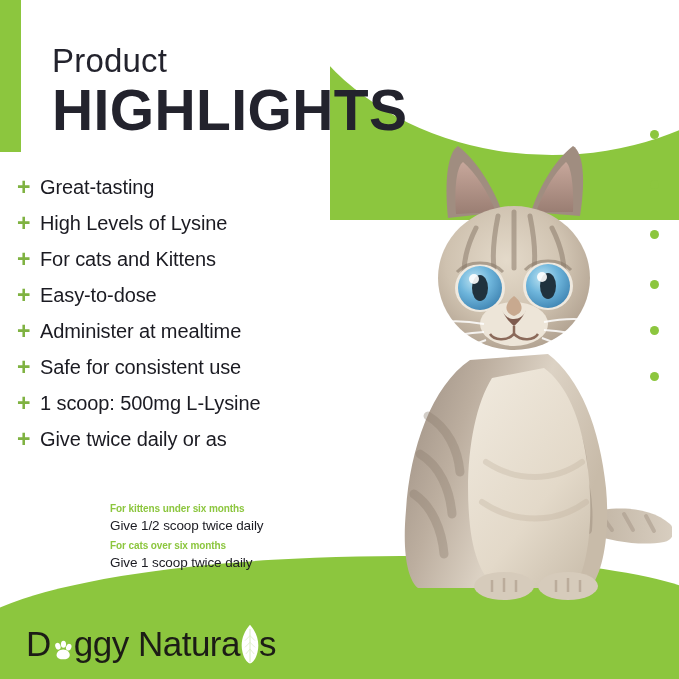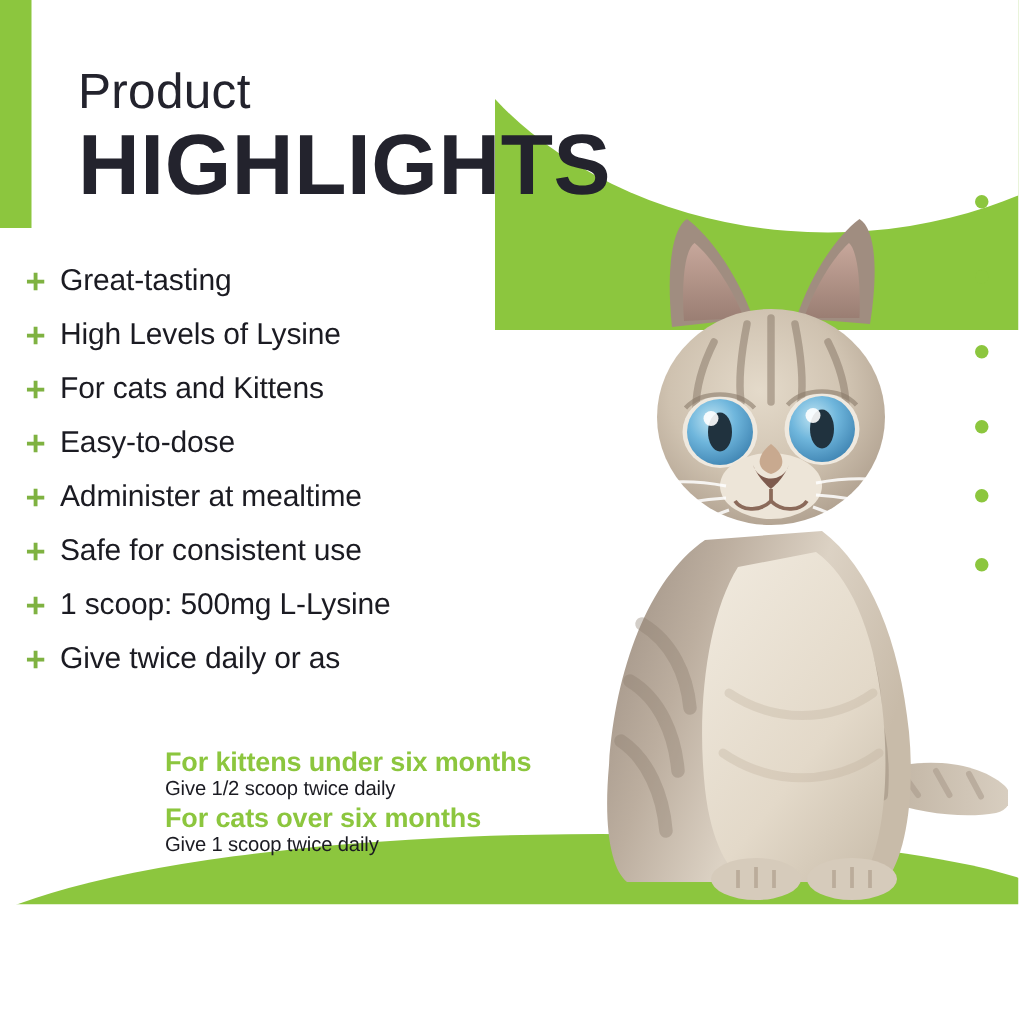--- a/index.html
+++ b/index.html
@@ -10,7 +10,7 @@
   #poster {
     position: relative;
     width: 679px;
-    height: 603px;
+    height: 679px;
     overflow: hidden;
     background: #ffffff;
     font-family: "Liberation Sans", sans-serif;

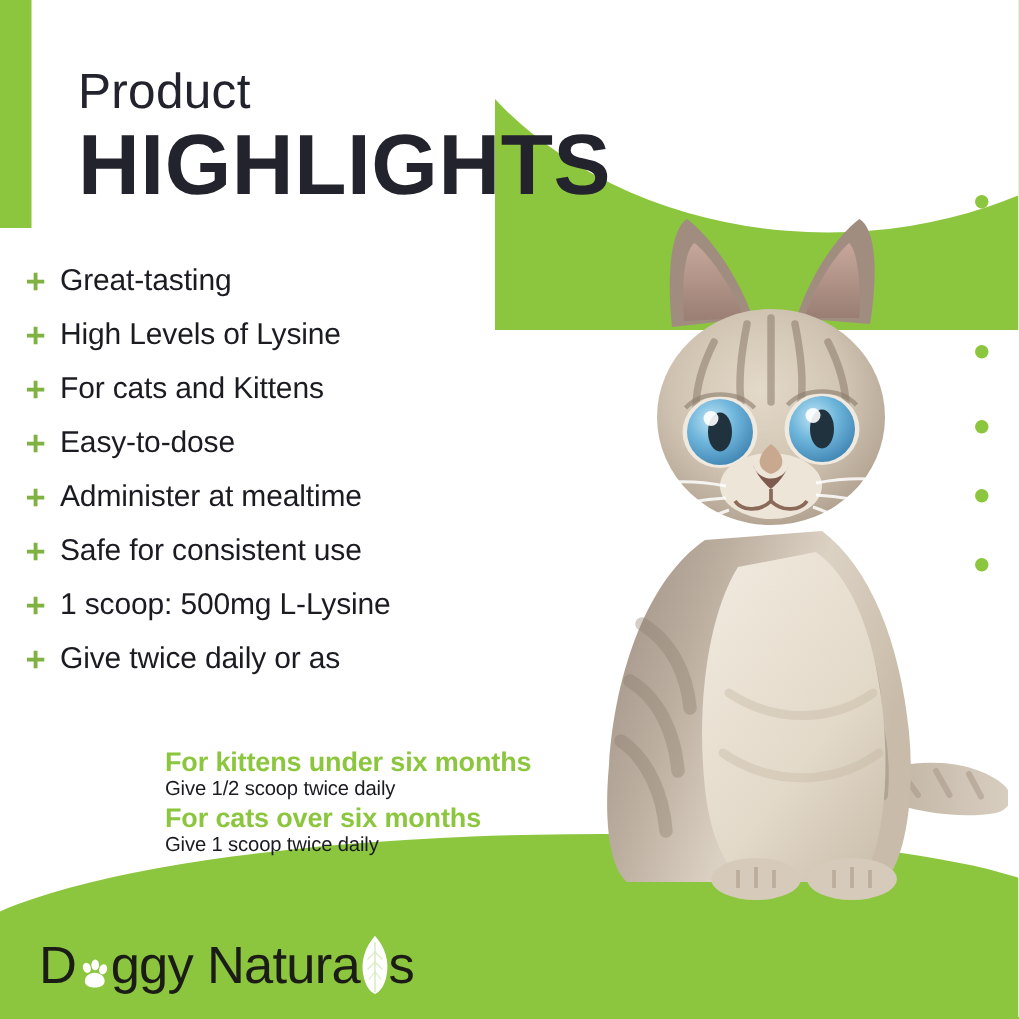--- a/index.html
+++ b/index.html
@@ -133,7 +133,7 @@
     z-index: 5;
   }
   .dose-title {
-    font-size: 18px;
+    font-size: 10px;
     font-weight: 700;
     color: #8CC63E;
     line-height: 17px;

